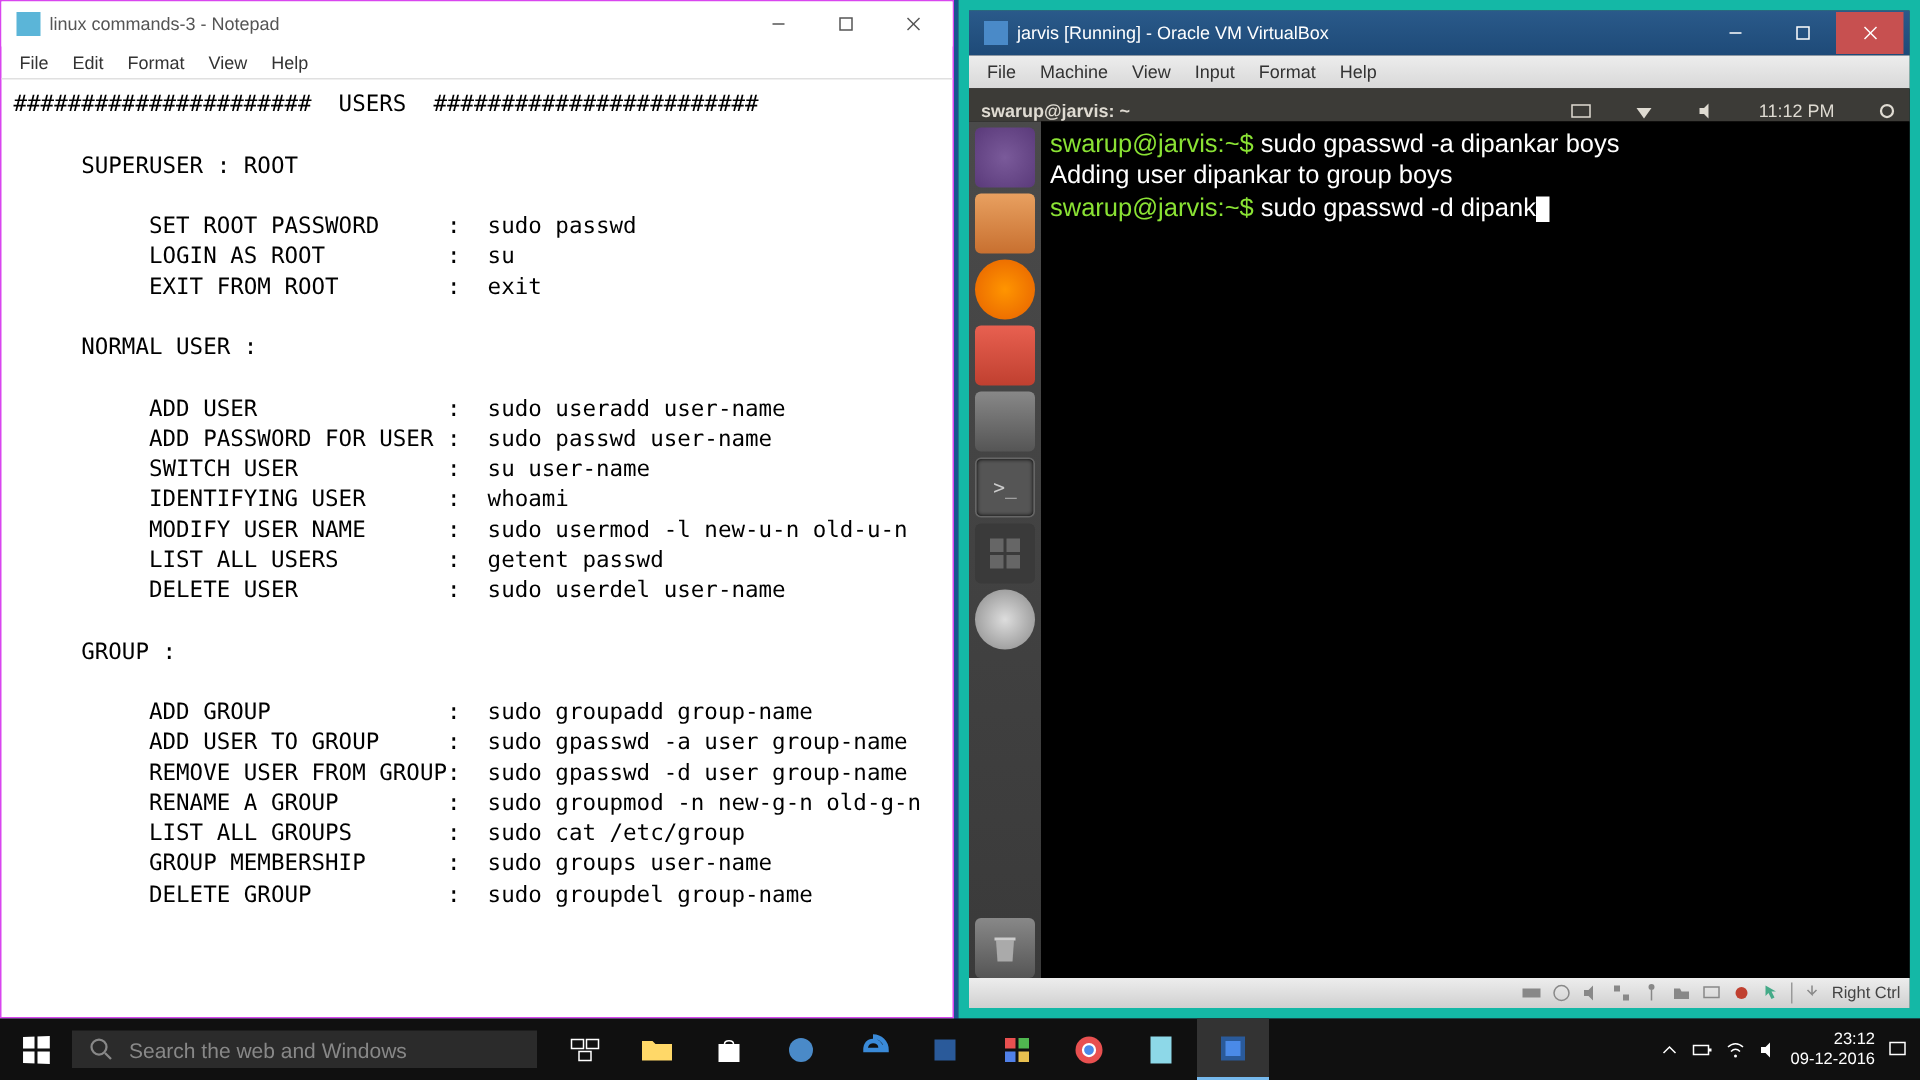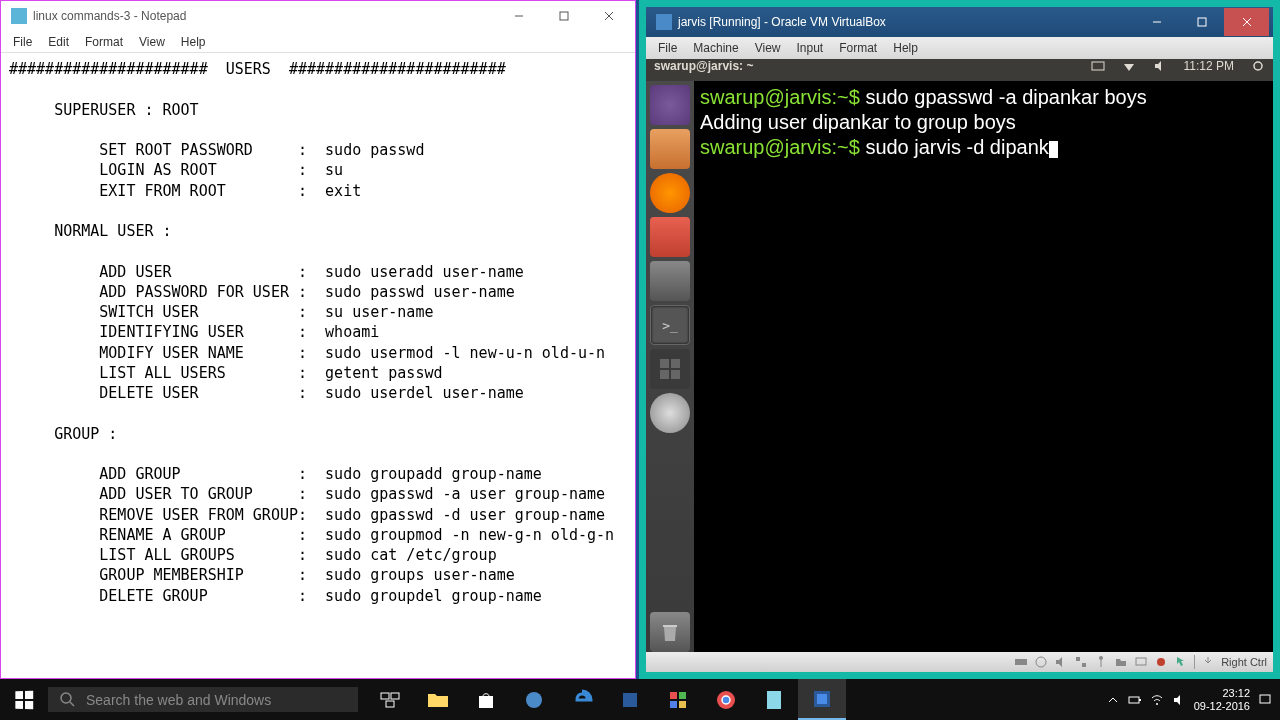--- a/index.html
+++ b/index.html
@@ -29,7 +29,7 @@
 .vb-menu { height: 22px; background: linear-gradient(#ededed,#d8d8d8); display: flex; align-items: center; padding: 0 4px; }
 .vb-menuitem { padding: 2px 8px; font-size: 12px; color: #333; }
 .vb-guest { position: absolute; top: 52px; left: 0; right: 0; bottom: 20px; background: #000; }
-.vb-topbar { height: 22px; background: #3c3b37; display: flex; align-items: flex-start; padding: 0 8px; color: #dfdbd2; font-size: 12px; }
+.vb-topbar { height: 22px; background: #3c3b37; display: flex; align-items: flex-end; padding: 0 8px; color: #dfdbd2; font-size: 12px; }
 .vb-topbar-title { flex: 1; font-weight: bold; }
 .vb-topbar-right { display: flex; align-items: center; gap: 17px; }
 .ind-icon { width: 14px; height: 14px; display: inline-block; }

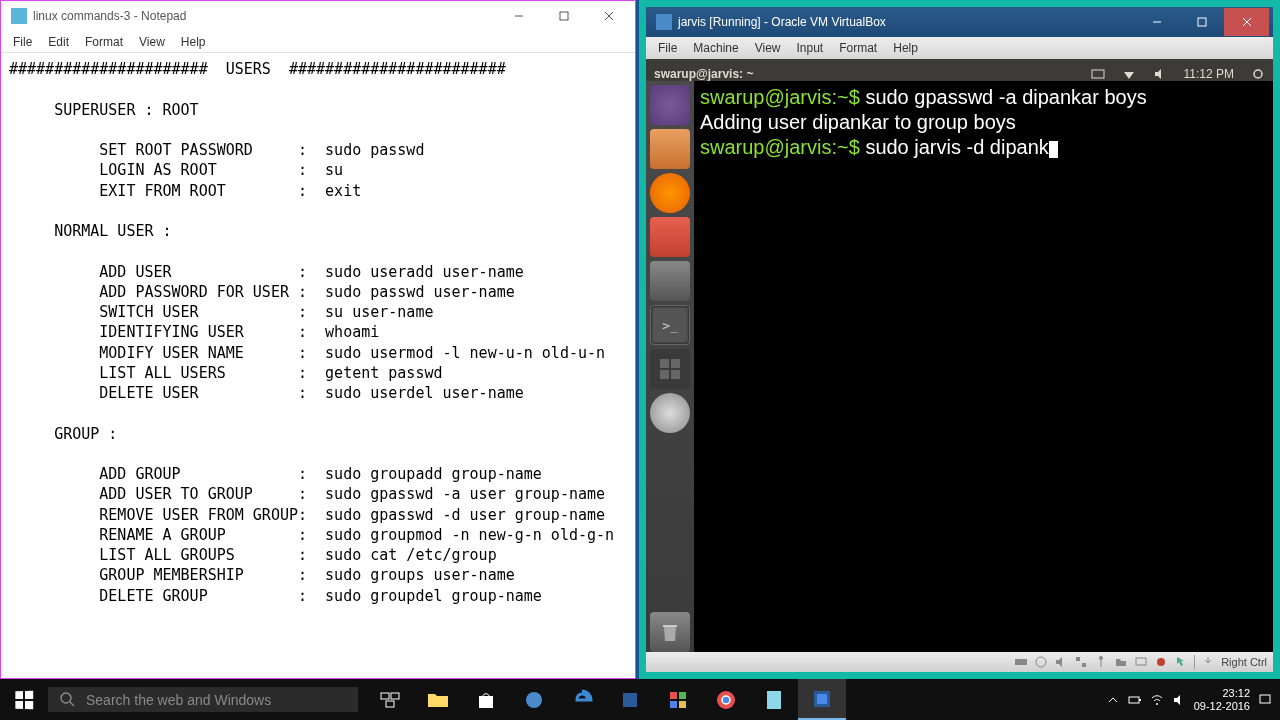--- a/index.html
+++ b/index.html
@@ -31,7 +31,7 @@
 .vb-guest { position: absolute; top: 52px; left: 0; right: 0; bottom: 20px; background: #000; }
 .vb-topbar { height: 22px; background: #3c3b37; display: flex; align-items: flex-end; padding: 0 8px; color: #dfdbd2; font-size: 12px; }
 .vb-topbar-title { flex: 1; font-weight: bold; }
-.vb-topbar-right { display: flex; align-items: center; gap: 17px; }
+.vb-topbar-right { display: flex; align-items: center; gap: 28px; }
 .ind-icon { width: 14px; height: 14px; display: inline-block; }
 .launcher { position: absolute; left: 0; top: 22px; bottom: 0; width: 48px; background: linear-gradient(#4a4a4a,#3a3a3a); padding-top: 4px; display: flex; flex-direction: column; align-items: center; gap: 4px; }
 .launch-item { width: 40px; height: 40px; border-radius: 4px; display: flex; align-items: center; justify-content: center; }

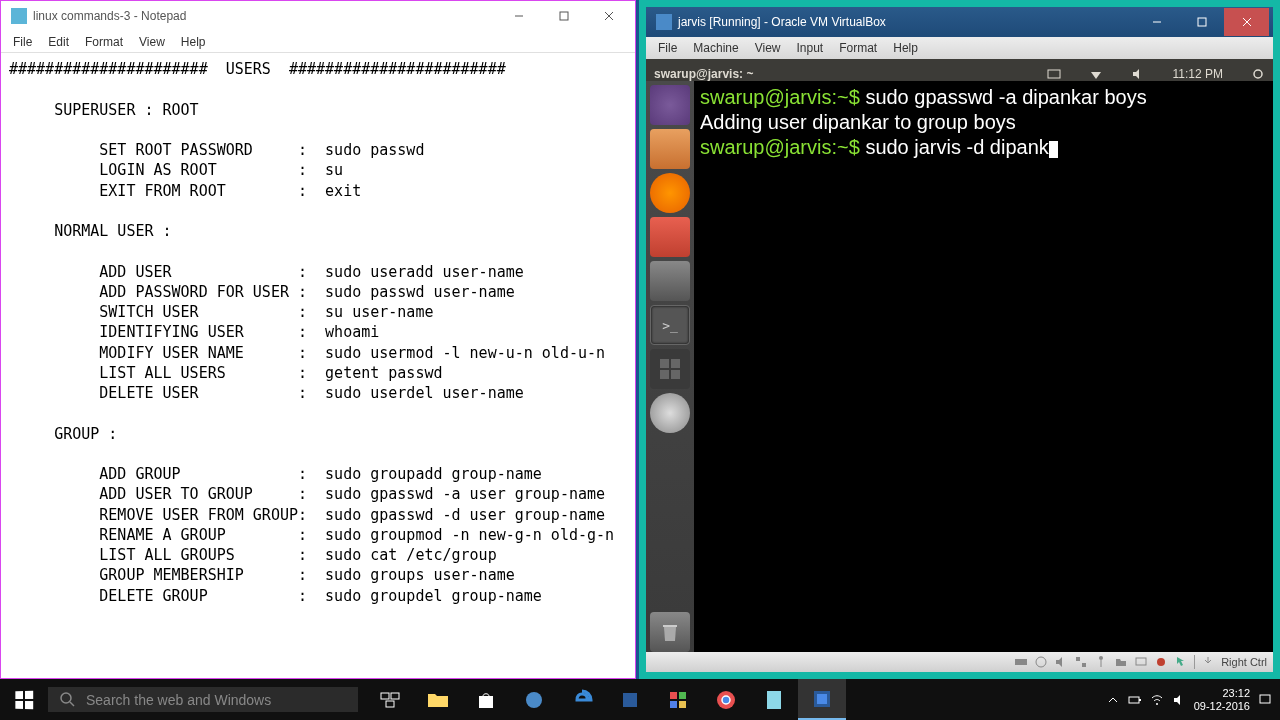--- a/index.html
+++ b/index.html
@@ -46,7 +46,7 @@
 .li-disc { background: radial-gradient(#ddd,#888); border-radius: 50%; }
 .li-spacer { flex: 1; }
 .li-trash { background: linear-gradient(#888,#555); }
-.term-area { position: absolute; left: 48px; top: 22px; right: 0; bottom: 0; background: #000; padding: 4px 6px; font-family: "Ubuntu Mono", Consolas, monospace; font-size: 20px; line-height: 1.25; }
+.term-area { position: absolute; left: 48px; top: 22px; right: 0; bottom: 0; background: #000; padding: 4px 6px; font-family: "Ubuntu Mono", Consolas, monospace; font-size: 17px; line-height: 1.25; }
 .prompt-user { color: #8ae234; }
 .term-cmd { color: #fff; }
 .term-output { color: #fff; }

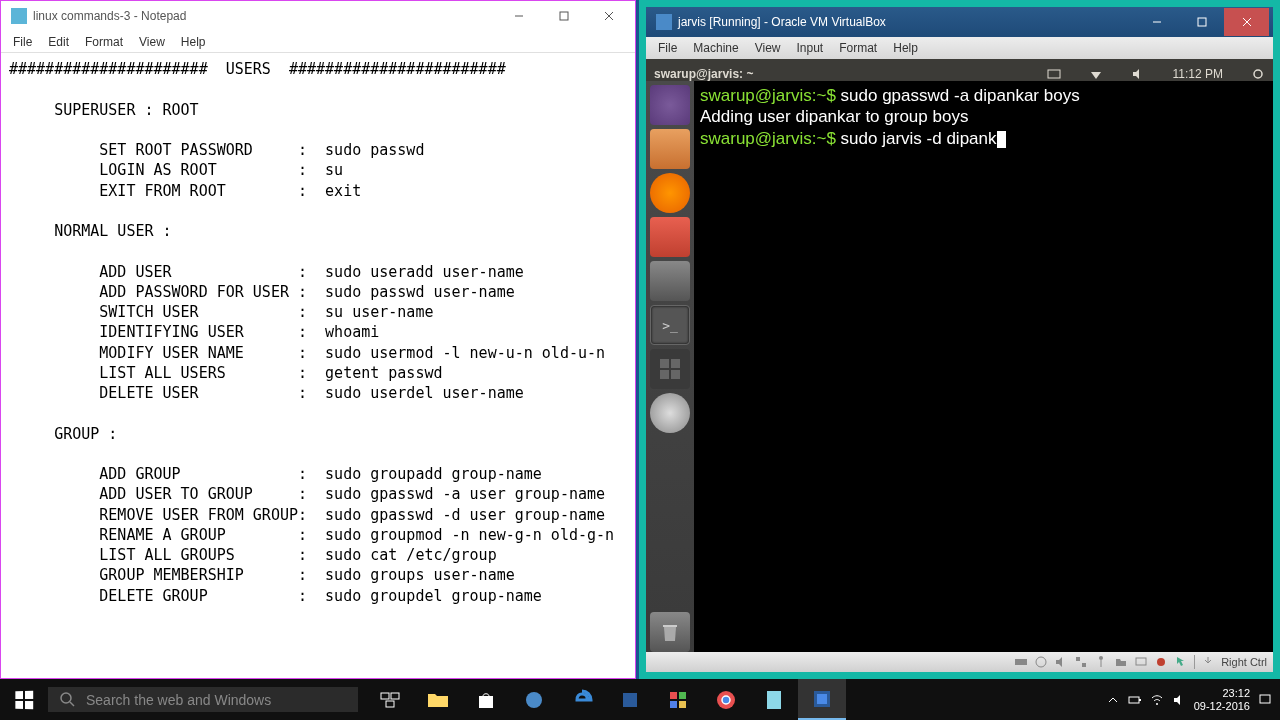--- a/index.html
+++ b/index.html
@@ -209,7 +209,7 @@
     <div class="term-area">
       <div><span class="prompt-user">swarup@jarvis:~$</span> <span class="term-cmd">sudo gpasswd -a dipankar boys</span></div>
       <div class="term-output">Adding user dipankar to group boys</div>
-      <div><span class="prompt-user">swarup@jarvis:~$</span> <span class="term-cmd">sudo jarvis -d dipank</span><span class="cursor"></span></div>
+      <div><span class="prompt-user">swarup@jarvis:~$</span> <span class="term-cmd">sudo gpasswd -d dipank</span><span class="cursor"></span></div>
     </div>
   </div>
   <div class="vb-status">

